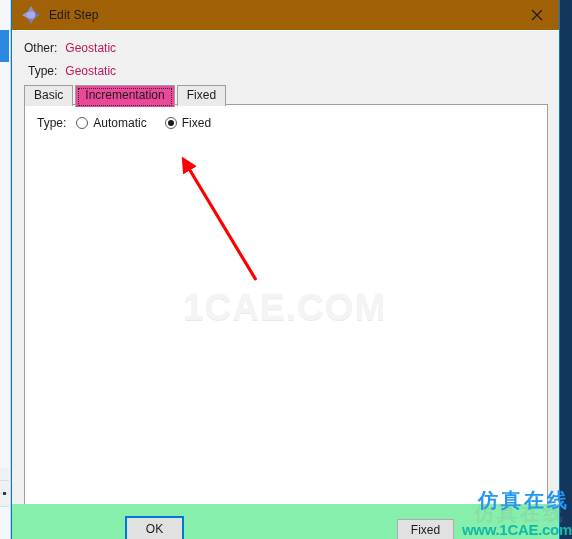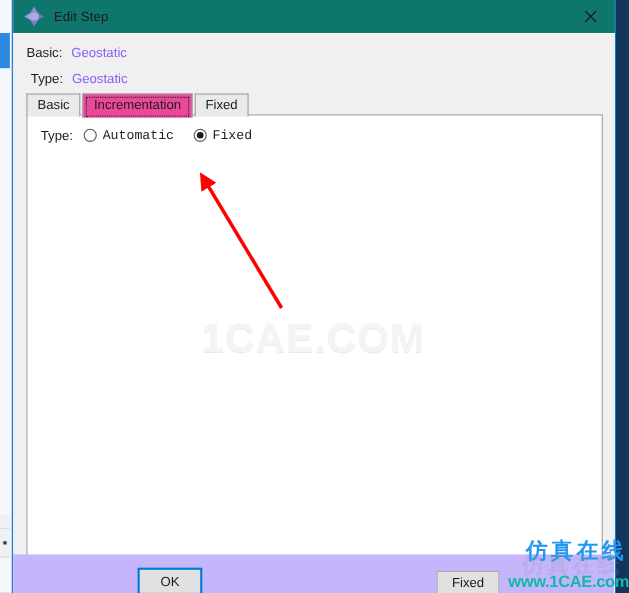--- a/index.html
+++ b/index.html
@@ -64,7 +64,7 @@
   .titlebar {
     position: relative;
     height: 30px;
-    background: #0f766e;
+    background: #a16207;
     border-bottom: 1px solid #ffffff;
     display: flex;
     align-items: center;

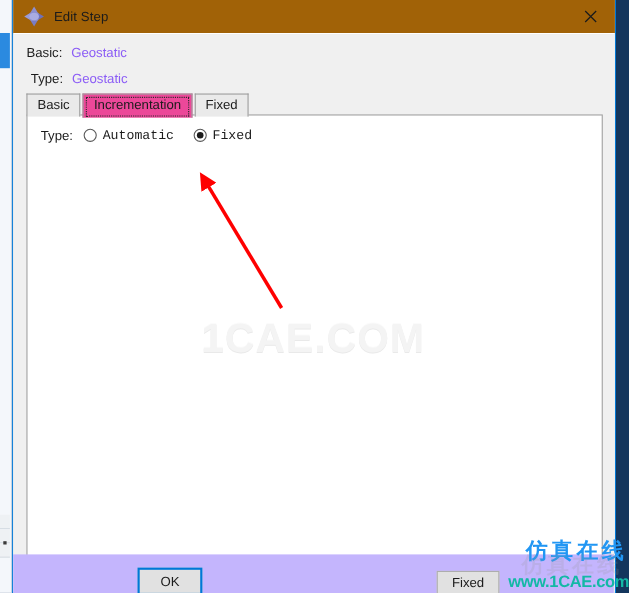--- a/index.html
+++ b/index.html
@@ -334,7 +334,7 @@
     <div class="dlg-body">
 
       <div class="field-row" id="name-row">
-        <span class="lbl">Basic:</span><span class="val">Geostatic</span>
+        <span class="lbl">Other:</span><span class="val">Geostatic</span>
       </div>
 
       <div class="field-row" id="type-row">

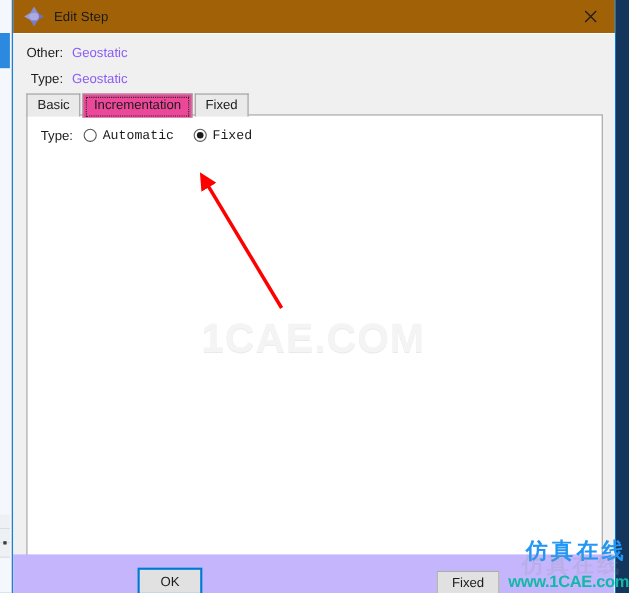--- a/index.html
+++ b/index.html
@@ -105,7 +105,7 @@
     white-space: nowrap;
   }
   .field-row .lbl { color: #1c1c1c; }
-  .field-row .val { margin-left: 8px; color: #8b5cf6; }
+  .field-row .val { margin-left: 8px; color: #be185d; }
   #name-row { left: 12px; top: 10px; }
   #type-row { left: 16px; top: 33px; }
 

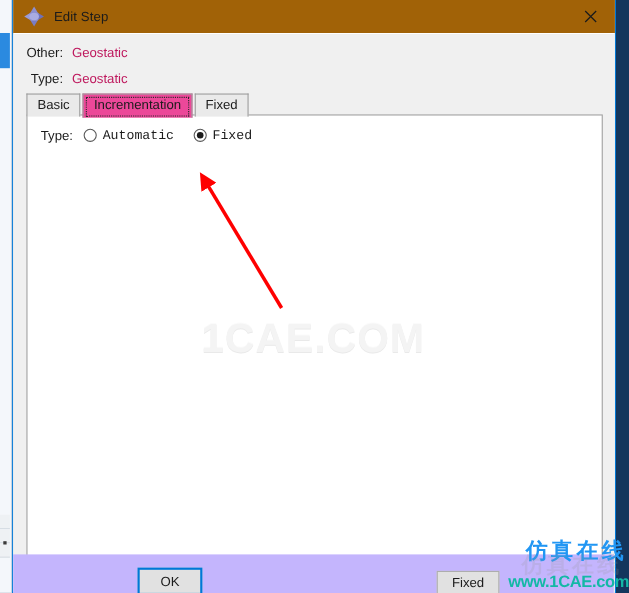--- a/index.html
+++ b/index.html
@@ -194,7 +194,7 @@
     border-radius: 50%;
     background: #1b1b1b;
   }
-  .radio-label { font-size: 12px; color: #1c1c1c; font-family: Liberation Mono, monospace; }
+  .radio-label { font-size: 12px; color: #1c1c1c; }
 
   
   .watermark {

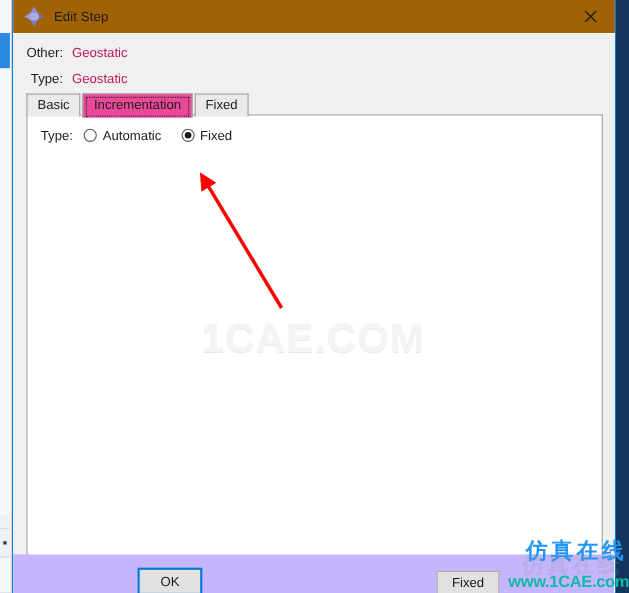--- a/index.html
+++ b/index.html
@@ -222,10 +222,9 @@
   .footer {
     position: absolute;
     left: 0; bottom: 0;
-    width: 505px;
+    width: 547px;
     height: 36px;
-    background: #c4b5fd;
-    padding-left: 41px;
+    background: #86efac;
   }
   .btn {
     position: absolute;

